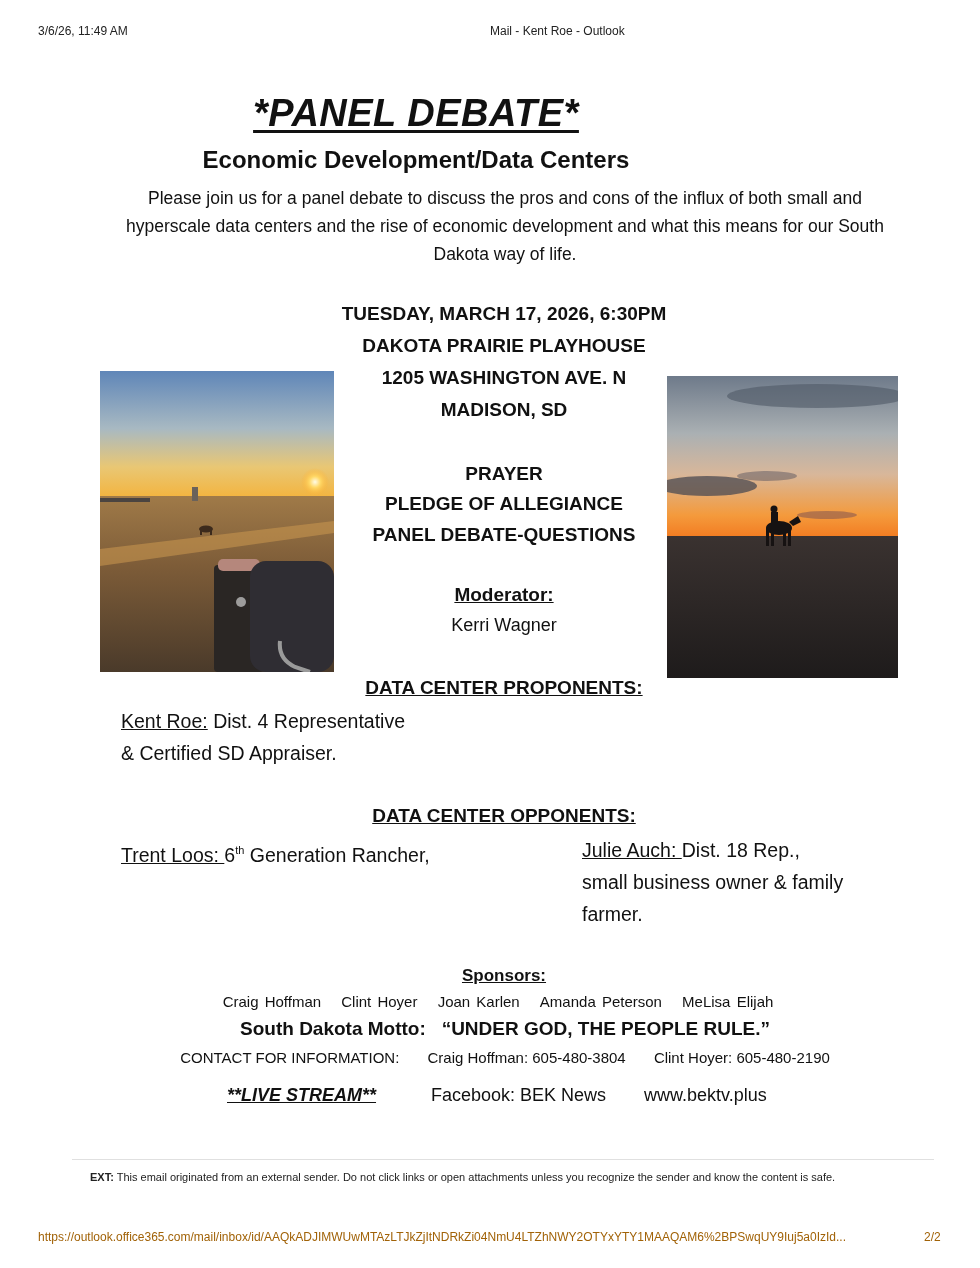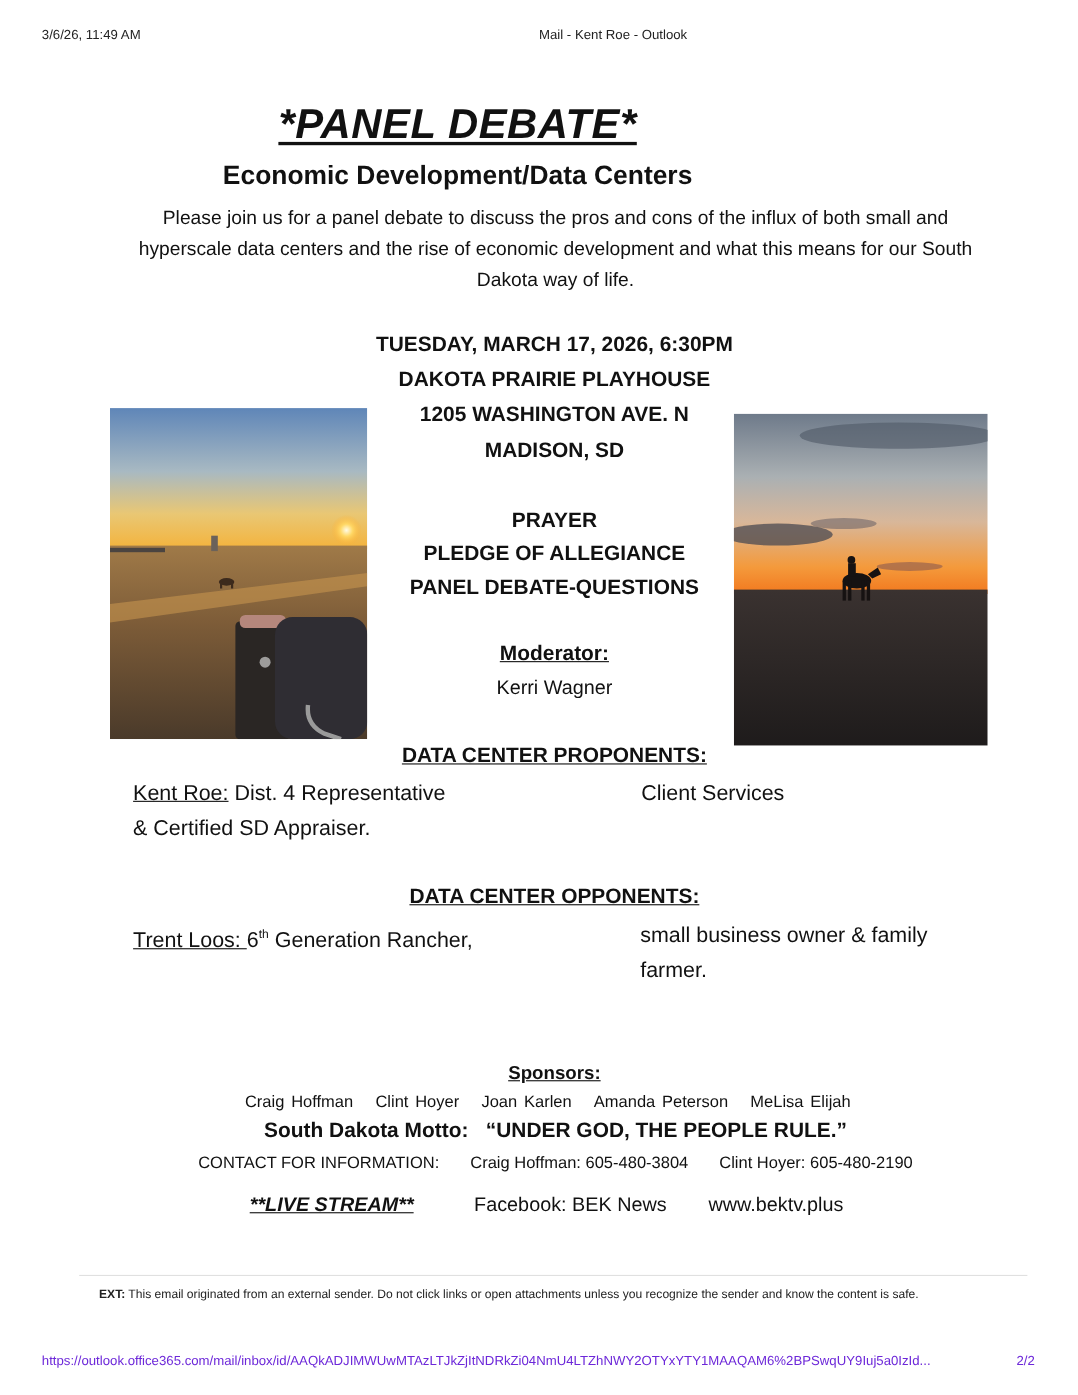--- a/index.html
+++ b/index.html
@@ -131,7 +131,6 @@
   <div>&amp; Certified SD Appraiser.</div>
 </div>
 <div class="abs person" style="left:583px; top:705px;">
-  <div>Client Services</div>
 </div>
 
 <div class="abs sec-h" style="top:805px;">DATA CENTER OPPONENTS:</div>

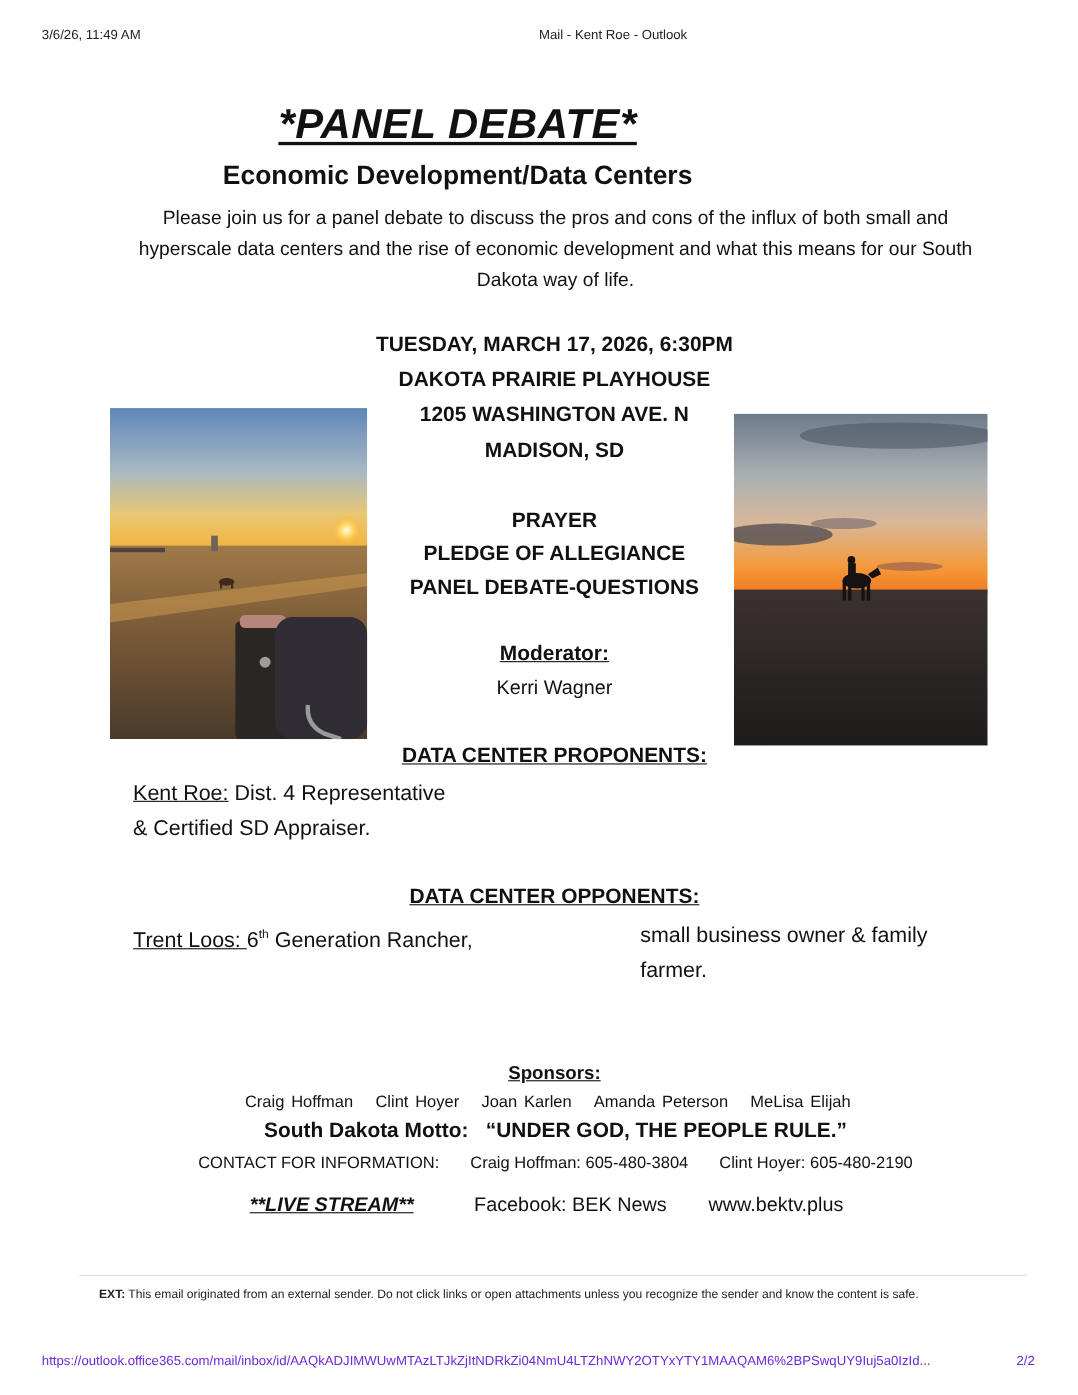--- a/index.html
+++ b/index.html
@@ -138,6 +138,7 @@
   <div><span class="nm">Trent Loos: </span><span>6</span><sup style="font-size:11px;">th</sup><span> Generation Rancher,</span></div>
 </div>
 <div class="abs person" style="left:582px; top:834px;">
+  <div><span class="nm">Julie Auch: </span><span> Dist. 18 Rep.,</span></div>
   <div>small business owner &amp; family</div>
   <div>farmer.</div>
 </div>

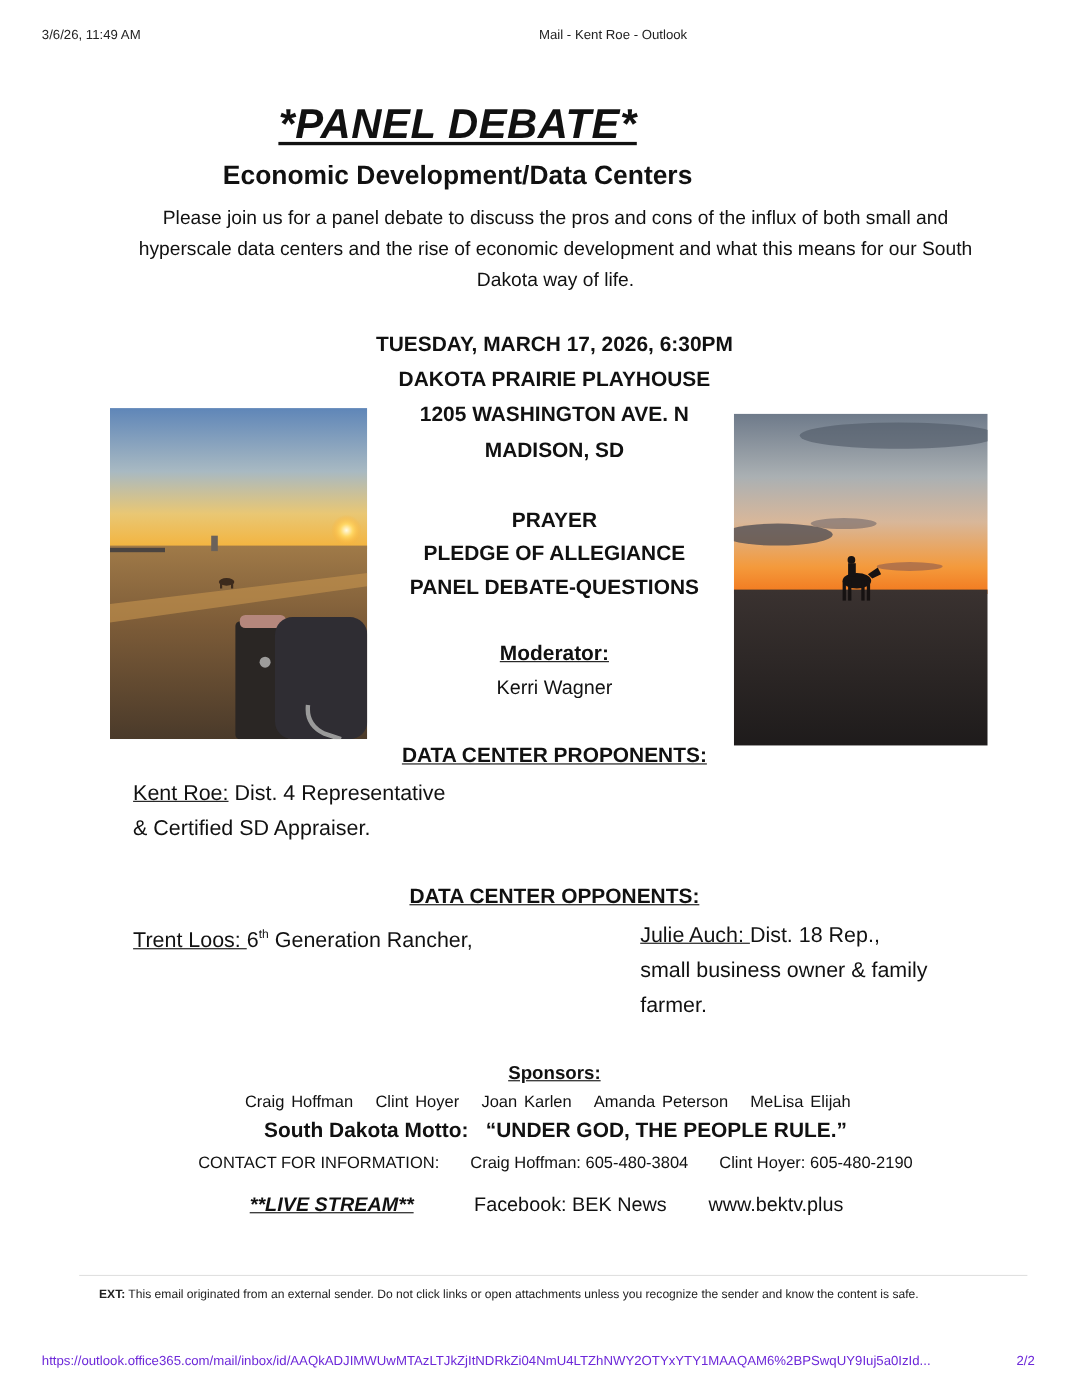--- a/index.html
+++ b/index.html
@@ -30,7 +30,7 @@
   .divider { left: 72px; width: 862px; top: 1159px; height: 1px; background: #e0e0e0; }
   .ext { left: 90px; top: 1171px; font-size: 11px; color: #222; }
   .ext b { font-weight: bold; }
-  .footer { top: 1230px; font-size: 12px; color: #6d28d9; }
+  .footer { top: 1230px; font-size: 12px; color: #a16207; }
 </style>
 </head>
 <body>

